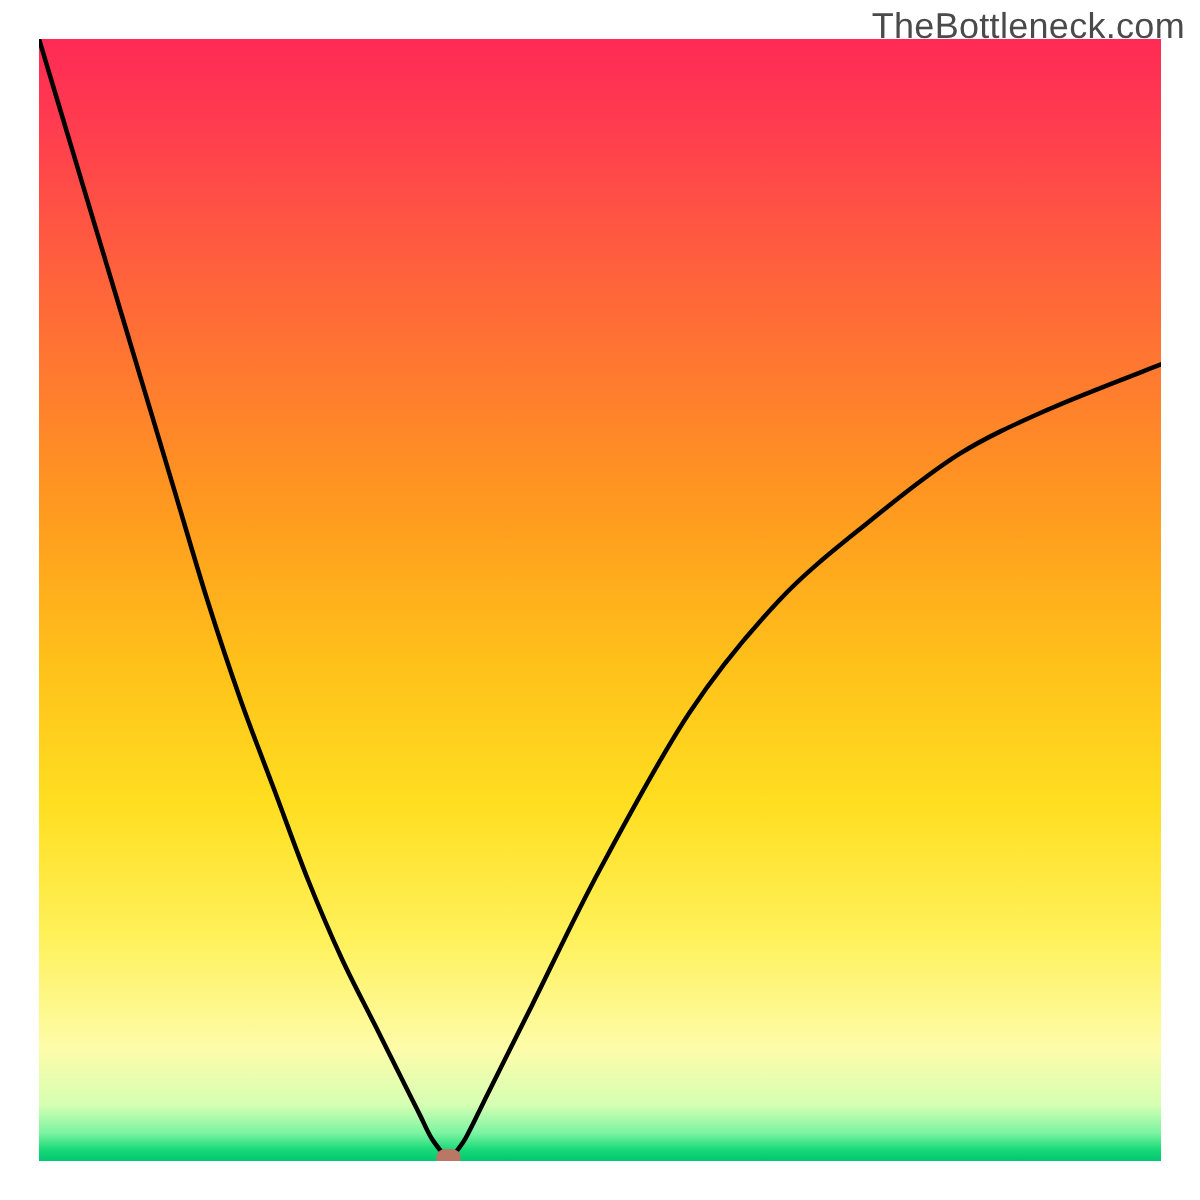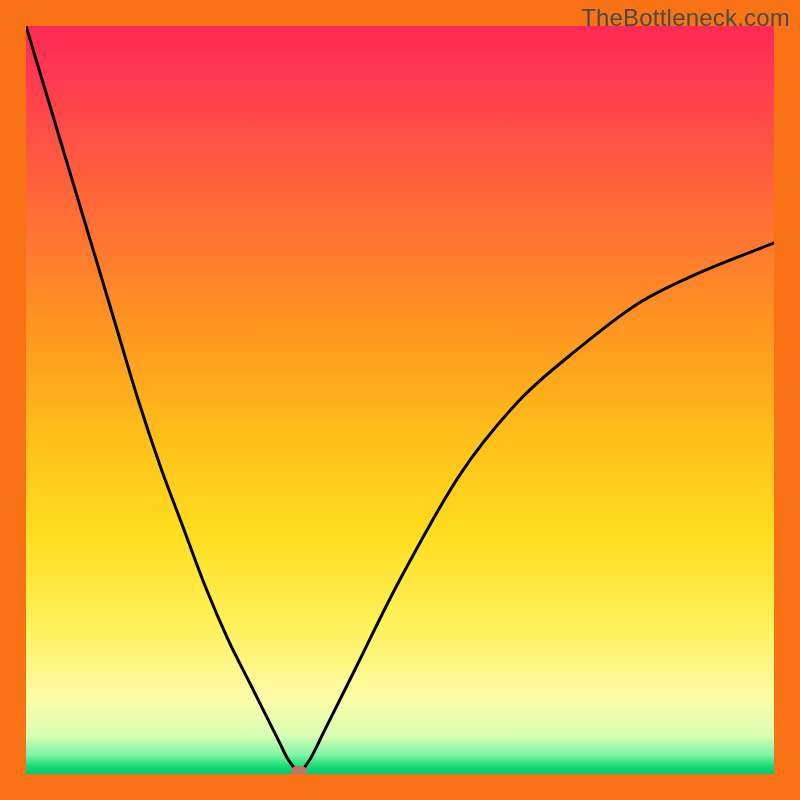--- a/index.html
+++ b/index.html
@@ -15,7 +15,7 @@
     position: relative;
     width: 800px;
     height: 800px;
-    background: #f97316;
+    background: #ffffff;
     text-decoration: underline;
   }
   .watermark {

